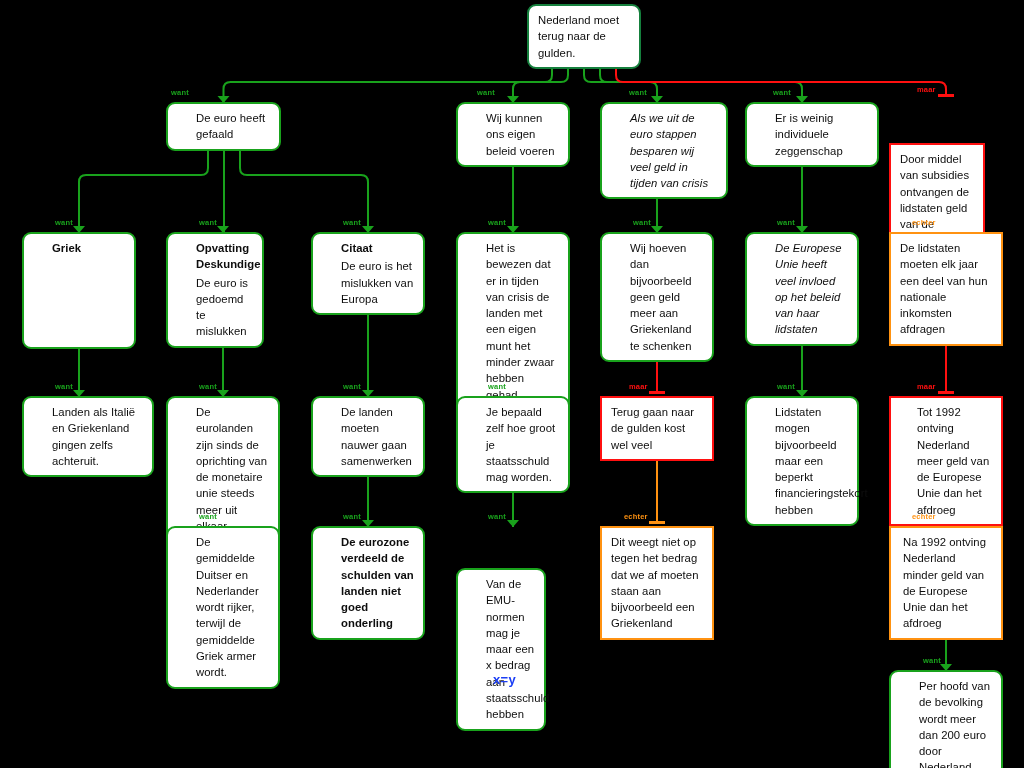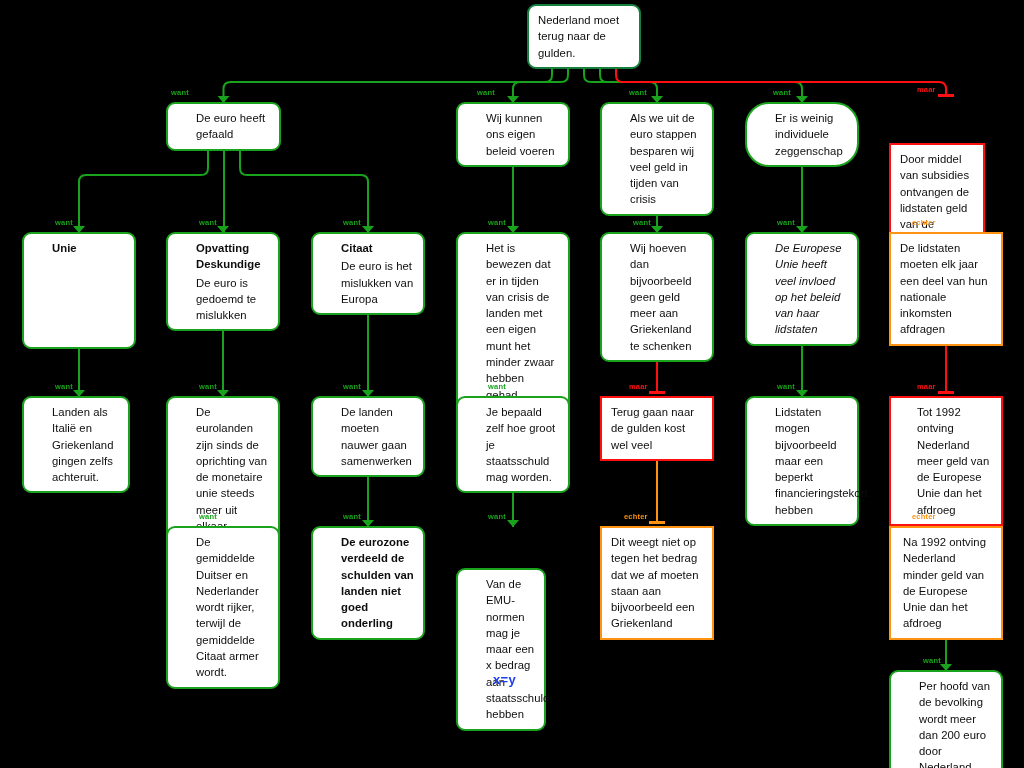--- a/index.html
+++ b/index.html
@@ -114,7 +114,7 @@
       <div class="node green" style="left: 456px; top: 102px; width: 114px; min-height: 45px;">
         <span class="body">Wij kunnen ons eigen beleid voeren</span>
       </div>
-      <div class="node green" style="left: 600px; top: 102px; width: 114px; min-height: 68px;">
+      <div class="node green" style="left: 600px; top: 102px; width: 128px; min-height: 68px; font-style: italic;">
         <span class="body">Als we uit de euro stappen besparen wij veel geld in tijden van crisis</span>
       </div>
       <div class="node green" style="left: 745px; top: 102px; width: 114px; min-height: 53px; border-radius: 24px;">

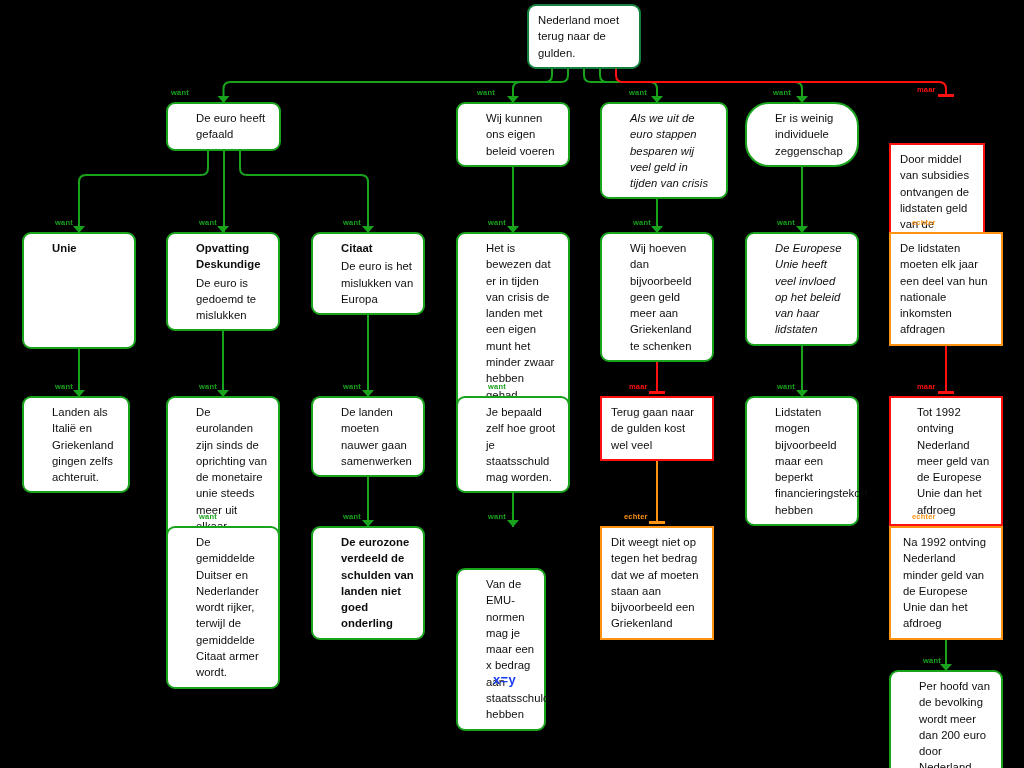--- a/index.html
+++ b/index.html
@@ -117,7 +117,7 @@
       <div class="node green" style="left: 600px; top: 102px; width: 128px; min-height: 68px; font-style: italic;">
         <span class="body">Als we uit de euro stappen besparen wij veel geld in tijden van crisis</span>
       </div>
-      <div class="node green" style="left: 745px; top: 102px; width: 114px; min-height: 53px; border-radius: 24px;">
+      <div class="node green" style="left: 745px; top: 102px; width: 134px; min-height: 53px;">
         <span class="body">Er is weinig individuele zeggenschap</span>
       </div>
       <div class="node red" style="left: 889px; top: 99px; width: 96px; min-height: 85px; margin-top: 44px;">

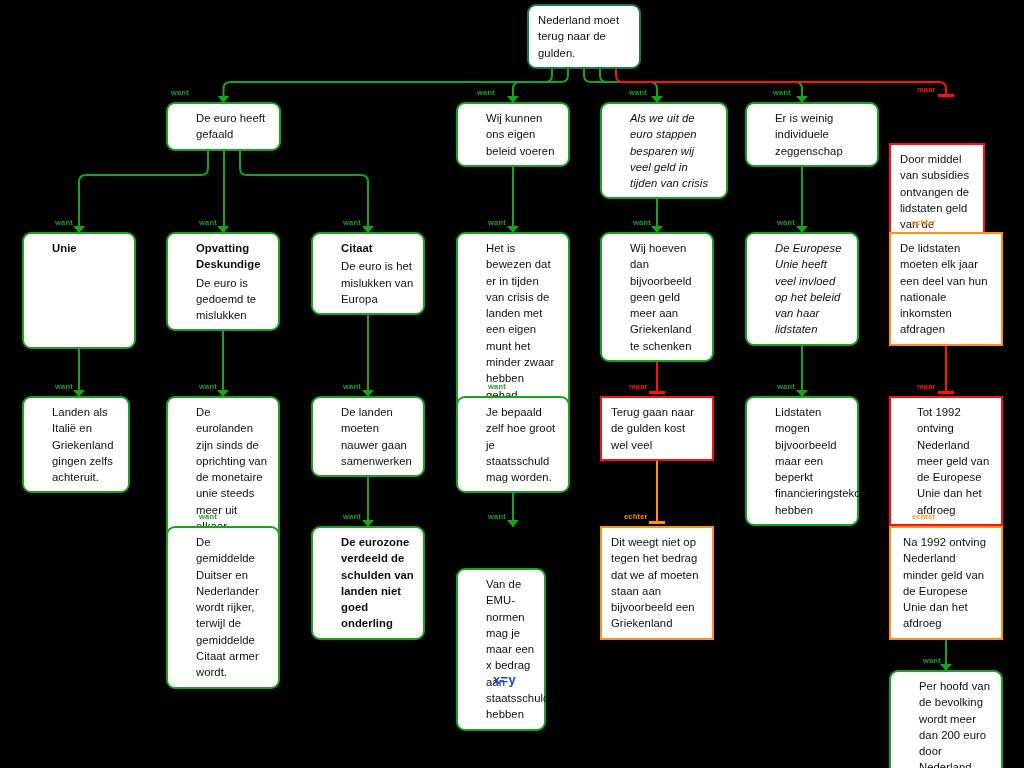--- a/index.html
+++ b/index.html
@@ -124,7 +124,7 @@
         <span class="body">Door middel van subsidies ontvangen de lidstaten geld van de Europese Unie</span>
       </div>
       <div class="node green" style="left: 22px; top: 232px; width: 114px; min-height: 117px;">
-        <span class="title">Unie</span>
+        <span class="title">Griek</span>
       </div>
       <div class="node green" style="left: 166px; top: 232px; width: 114px; min-height: 85px;">
         <span class="title">Opvatting Deskundige</span>

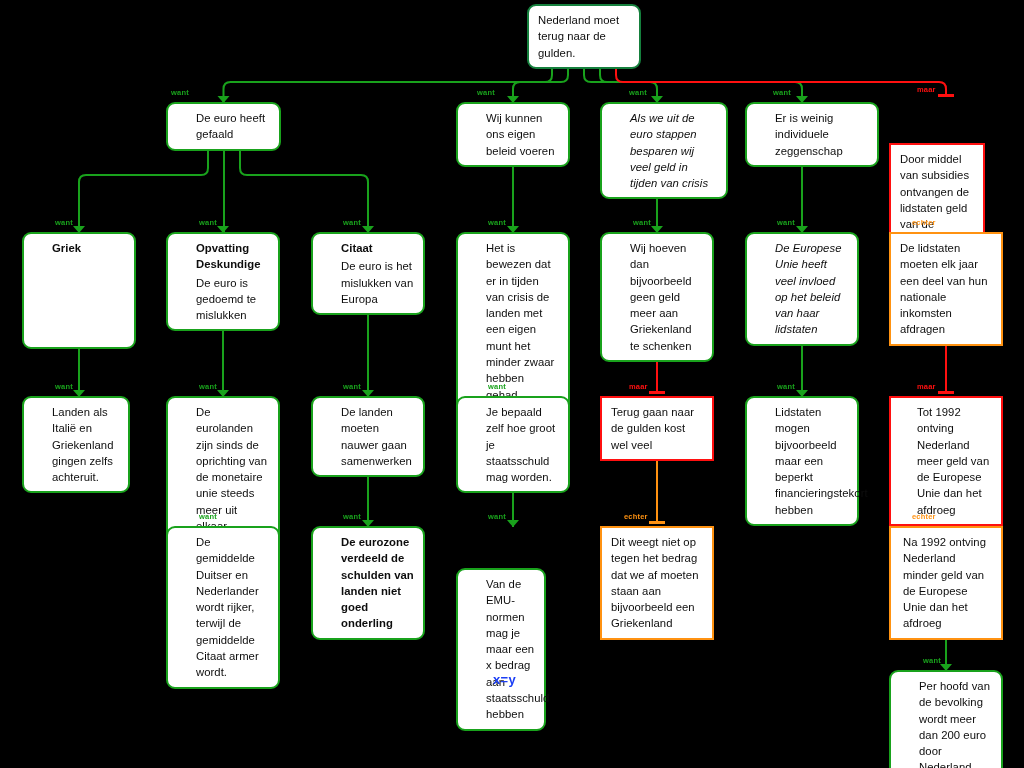--- a/index.html
+++ b/index.html
@@ -126,7 +126,7 @@
       <div class="node green" style="left: 22px; top: 232px; width: 114px; min-height: 117px;">
         <span class="title">Griek</span>
       </div>
-      <div class="node green" style="left: 166px; top: 232px; width: 114px; min-height: 85px;">
+      <div class="node green" style="left: 166px; top: 232px; width: 98px; min-height: 85px;">
         <span class="title">Opvatting Deskundige</span>
         <span class="body">De euro is gedoemd te mislukken</span>
       </div>

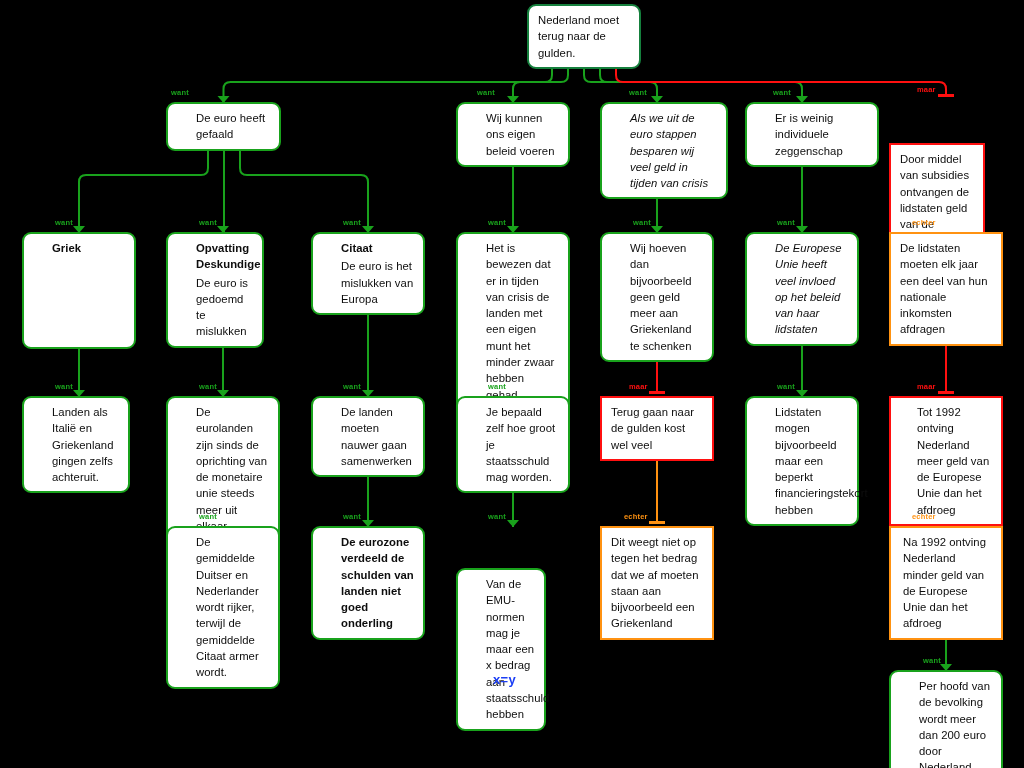--- a/index.html
+++ b/index.html
@@ -146,7 +146,7 @@
       <div class="node orange" style="left: 889px; top: 232px; width: 114px; min-height: 85px;">
         <span class="body">De lidstaten moeten elk jaar een deel van hun nationale inkomsten afdragen</span>
       </div>
-      <div class="node green" style="left: 22px; top: 396px; width: 108px; min-height: 54px;">
+      <div class="node green" style="left: 22px; top: 396px; width: 132px; min-height: 54px;">
         <span class="body">Landen als Italië en Griekenland gingen zelfs achteruit.</span>
       </div>
       <div class="node green" style="left: 166px; top: 396px; width: 114px; min-height: 86px;">

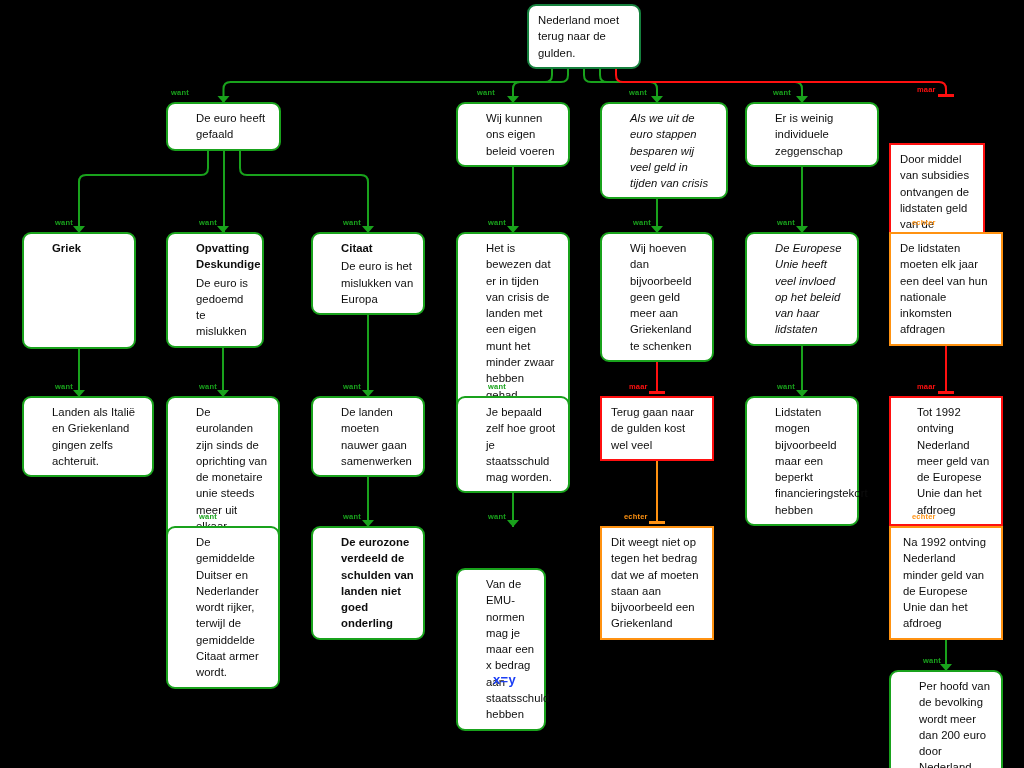--- a/index.html
+++ b/index.html
@@ -168,7 +168,7 @@
         <span class="body">Tot 1992 ontving Nederland meer geld van de Europese Unie dan het afdroeg</span>
       </div>
       <div class="node green" style="left: 166px; top: 526px; width: 114px; min-height: 100px;">
-        <span class="body">De gemiddelde Duitser en Nederlander wordt rijker, terwijl de gemiddelde Citaat armer wordt.</span>
+        <span class="body">De gemiddelde Duitser en Nederlander wordt rijker, terwijl de gemiddelde Griek armer wordt.</span>
       </div>
       <div class="node green" style="left: 311px; top: 526px; width: 114px; min-height: 85px; font-weight: bold;">
         <span class="body">De eurozone verdeeld de schulden van landen niet goed onderling</span>

